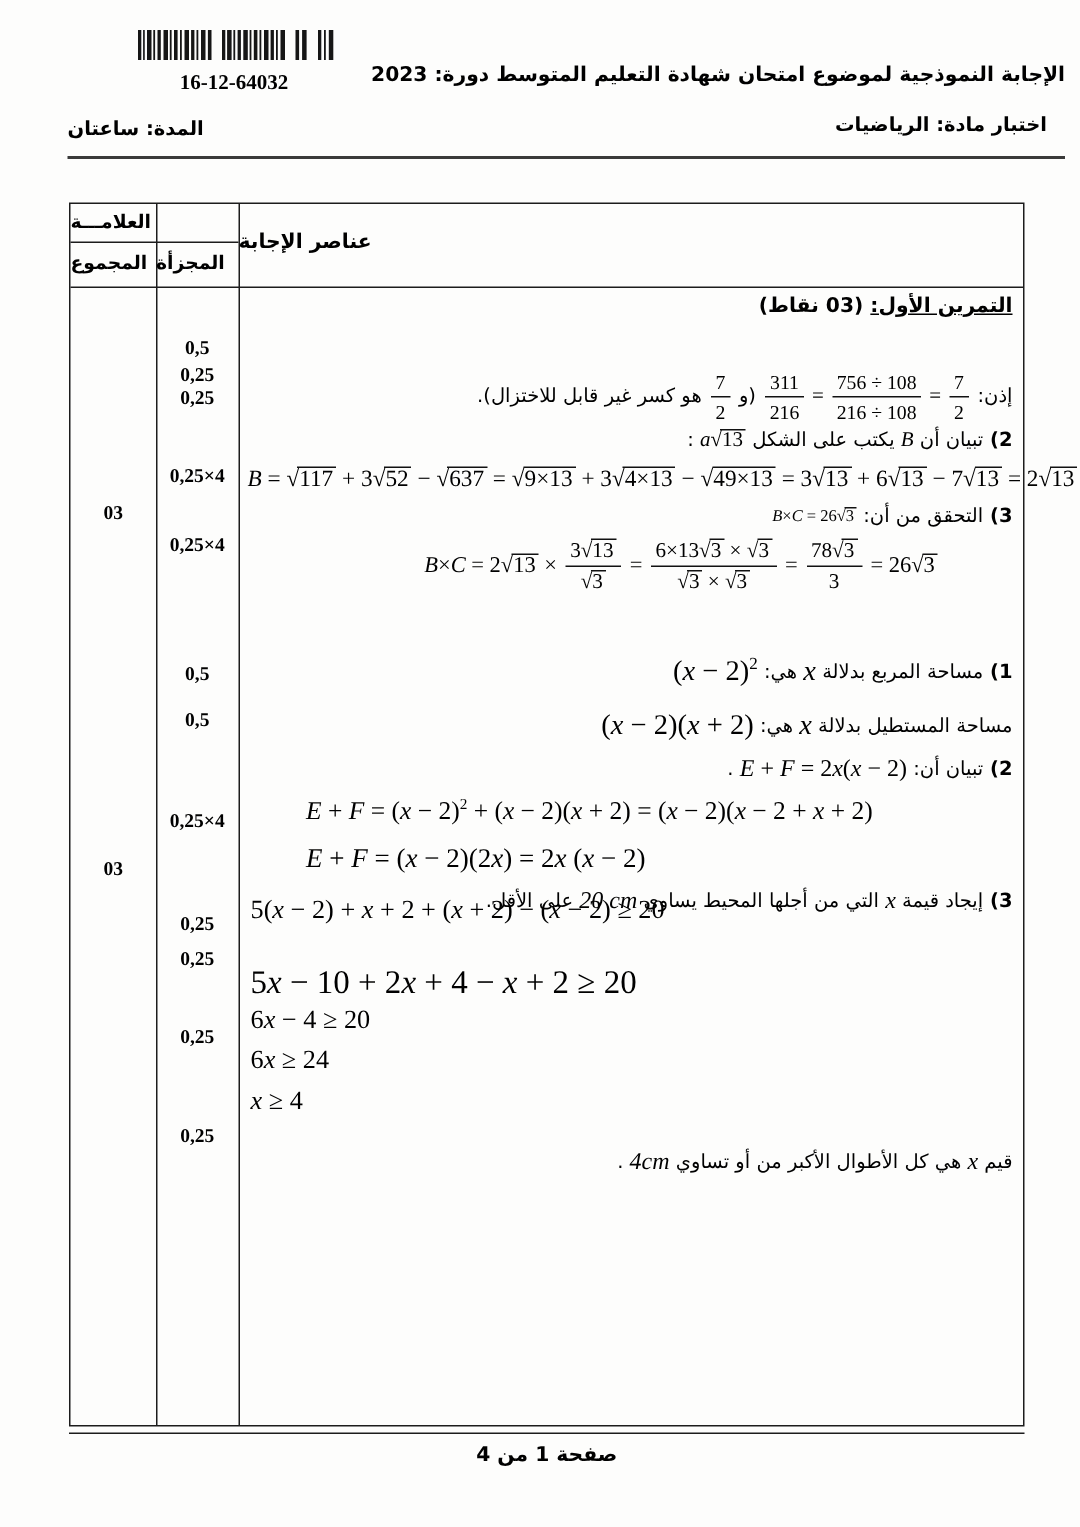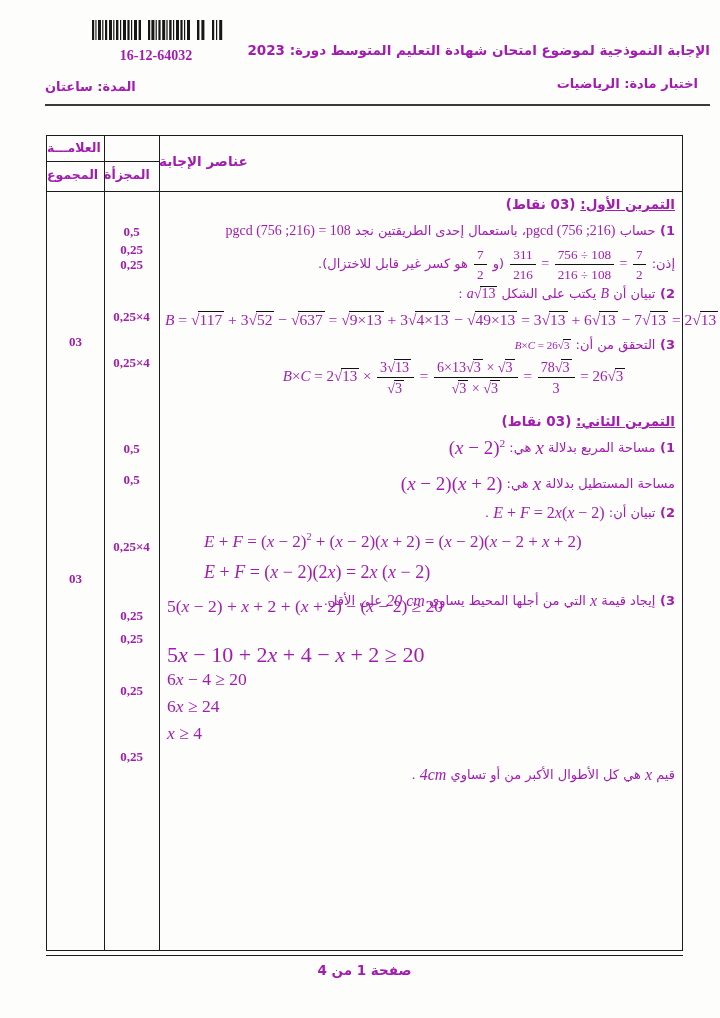--- a/index.html
+++ b/index.html
@@ -3,7 +3,7 @@
 <meta charset="utf-8">
 <style>
   html,body{margin:0;padding:0;background:#e8e8e8;}
-  .page{position:relative;width:720px;height:1018px;background:#fdfdfc;margin:0 auto;overflow:hidden;color:#a21caf;}
+  .page{position:relative;width:720px;height:1018px;background:#fdfdfc;margin:0 auto;overflow:hidden;color:#000000;}
   .ar{font-family:"DejaVu Sans",sans-serif;}
 
   

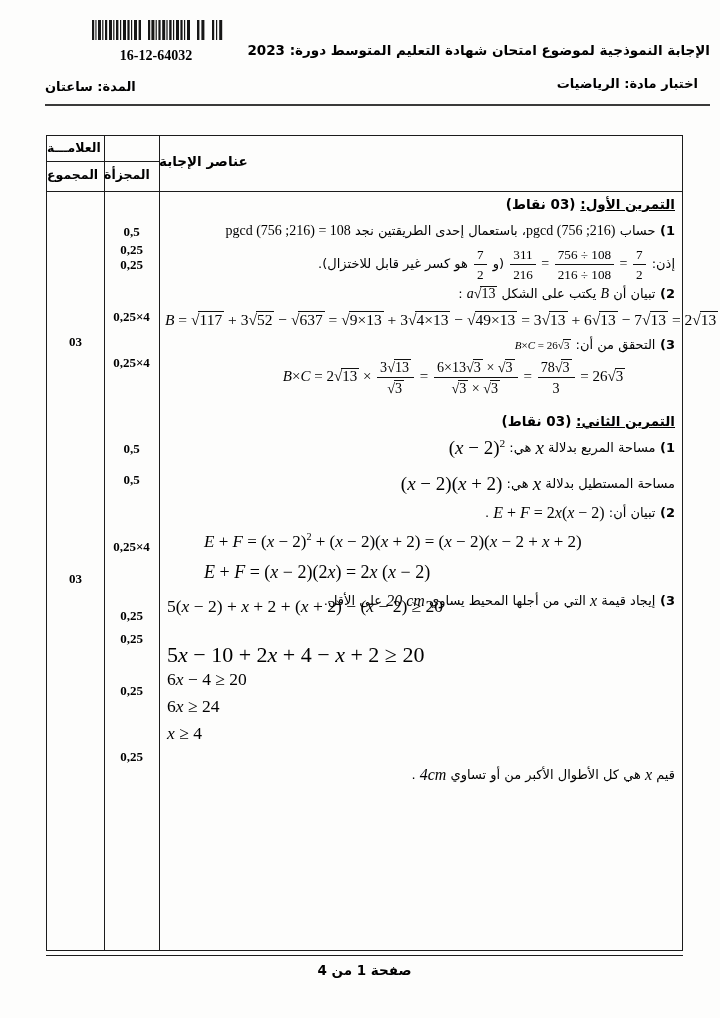--- a/index.html
+++ b/index.html
@@ -143,7 +143,6 @@
 
     <div class="content">
         <div class="ln head" style="top: 5px; right: 7px;"><span class="ar u">التمرين الأول:</span><span class="ar"> (03 نقاط)</span></div>
-        <div class="ln" style="top: 31px; right: 7px;"><span class="bnum">1) </span><span class="ar">حساب </span><span class="mg" dir="ltr" style="font-size: 14px;"><span class="mn">pgcd (756 ;216)</span></span><span class="ar">، باستعمال إحدى الطريقتين نجد </span><span class="mg" dir="ltr" style="font-size: 14px;"><span class="mn">pgcd (756 ;216) = 108</span></span></div>
         <div class="ln" style="top: 55px; right: 7px;"><span class="ar">إذن: </span><span class="mg" dir="ltr" style="font-size: 14px;"><span class="fr">
               <span class="fn"><span class="mn">311</span></span>
               <span class="fd"><span class="mn">216</span></span>

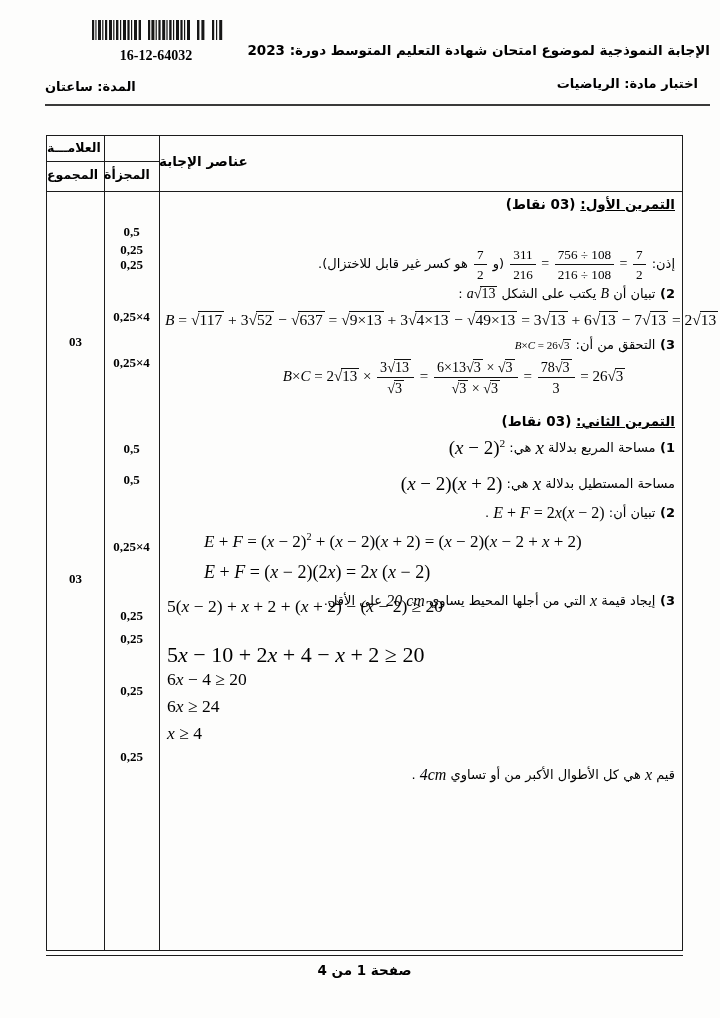--- a/index.html
+++ b/index.html
@@ -169,7 +169,6 @@
             <span class="fn"><span class="mn">78</span><span class="q"><span class="r mn">3</span></span></span>
             <span class="fd"><span class="mn">3</span></span>
           </span><span class="mn"> = 26</span><span class="q"><span class="r mn">3</span></span></div>
-        <div class="ln head" style="top: 222px; right: 7px;"><span class="ar u">التمرين الثاني:</span><span class="ar"> (03 نقاط)</span></div>
         <div class="ln" style="top: 245px; right: 7px;"><span class="bnum">1) </span><span class="ar">مساحة المربع بدلالة </span><span class="mg" dir="ltr" style="font-size: 19px;"><span class="mi">x</span></span><span class="ar"> هي: </span><span class="mg" dir="ltr" style="font-size: 19px;"><span class="mn">(</span><span class="mi">x</span><span class="mn"> − 2)</span><sup class="mn">2</sup></span></div>
         <div class="ln" style="top: 281px; right: 7px;"><span class="ar">مساحة المستطيل بدلالة </span><span class="mg" dir="ltr" style="font-size: 19px;"><span class="mi">x</span></span><span class="ar"> هي: </span><span class="mg" dir="ltr" style="font-size: 19px;"><span class="mn">(</span><span class="mi">x</span><span class="mn"> − 2)(</span><span class="mi">x</span><span class="mn"> + 2)</span></span></div>
         <div class="ln" style="top: 312px; right: 7px;"><span class="bnum">2) </span><span class="ar">تبيان أن: </span><span class="mg" dir="ltr" style="font-size: 16px;"><span class="mi">E</span><span class="mn"> + </span><span class="mi">F</span><span class="mn"> = 2</span><span class="mi">x</span><span class="mn">(</span><span class="mi">x</span><span class="mn"> − 2)</span></span><span class="ar"> .</span></div>

